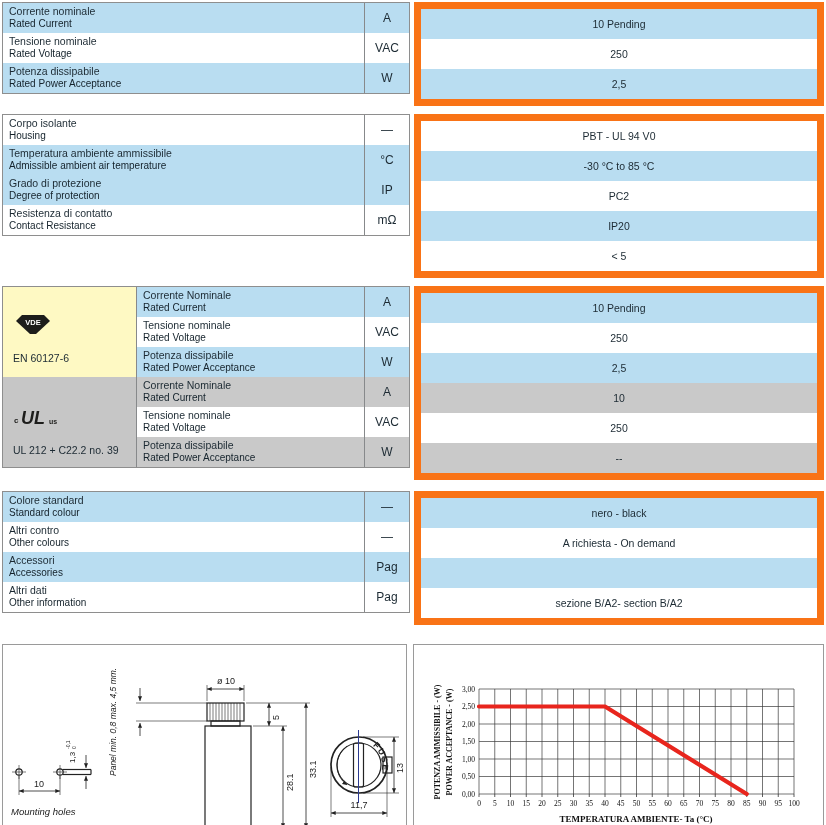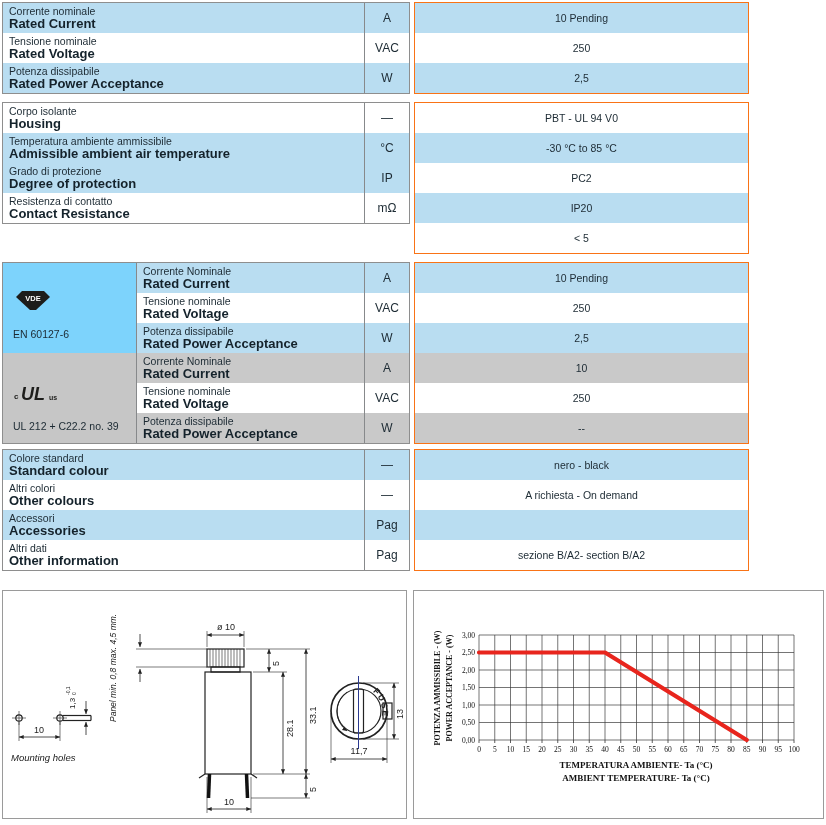--- a/index.html
+++ b/index.html
@@ -12,7 +12,7 @@
   .row{display:flex;height:30px;box-sizing:border-box;justify-content:center;}
   .lbl{flex:1;padding:2px 2px 0 6px;line-height:12.5px;overflow:hidden;}
   .it{font-size:10.5px;color:#1c2a33;}
-  .en{font-size:13px;font-weight:bold;color:#14222b;}
+  .en{font-size:10px;font-weight:normal;color:#14222b;}
   .unit{width:45px;border-left:1px solid #87898b;display:flex;align-items:center;justify-content:center;
         font-size:12px;box-sizing:border-box;}
   .vrow{height:30px;display:flex;align-items:center;justify-content:center;font-size:10.5px;}

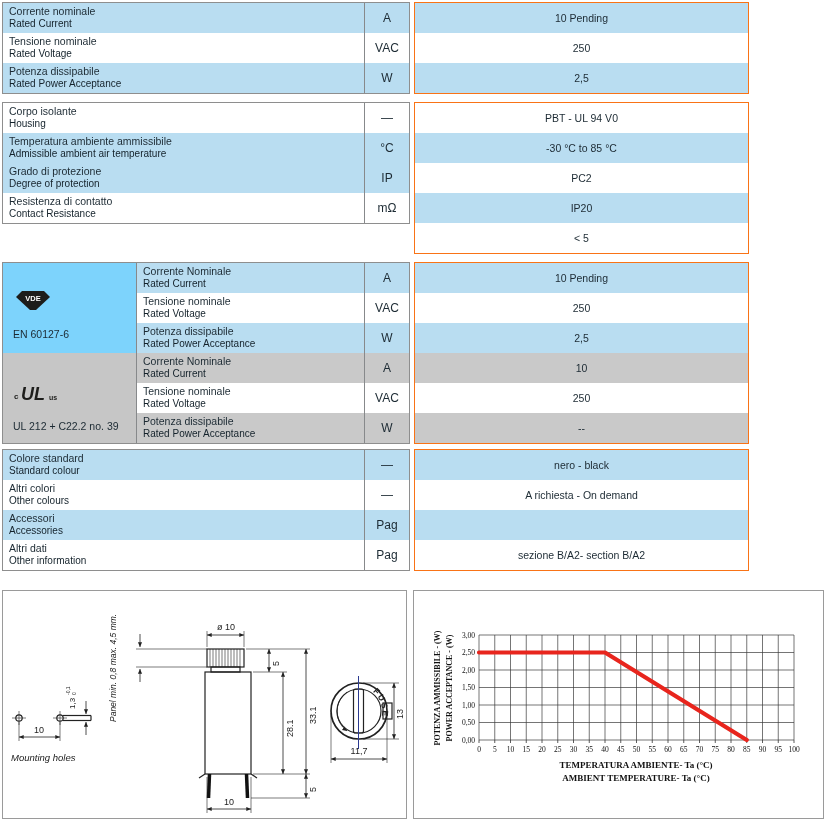--- a/index.html
+++ b/index.html
@@ -8,7 +8,7 @@
   .group{display:flex;align-items:flex-start;gap:4px;}
   .mt8{margin-top:8px}.mt11{margin-top:5px}.mt19{margin-top:19px}
   .ltab{width:408px;border:1px solid #8e8e8e;box-sizing:border-box;background:#fff;}
-  .vtab{width:335px;border:1px solid #f97316;box-sizing:border-box;background:#fff;}
+  .vtab{width:410px;border:7px solid #f97316;box-sizing:border-box;background:#fff;}
   .row{display:flex;height:30px;box-sizing:border-box;justify-content:center;}
   .lbl{flex:1;padding:2px 2px 0 6px;line-height:12.5px;overflow:hidden;}
   .it{font-size:10.5px;color:#1c2a33;}

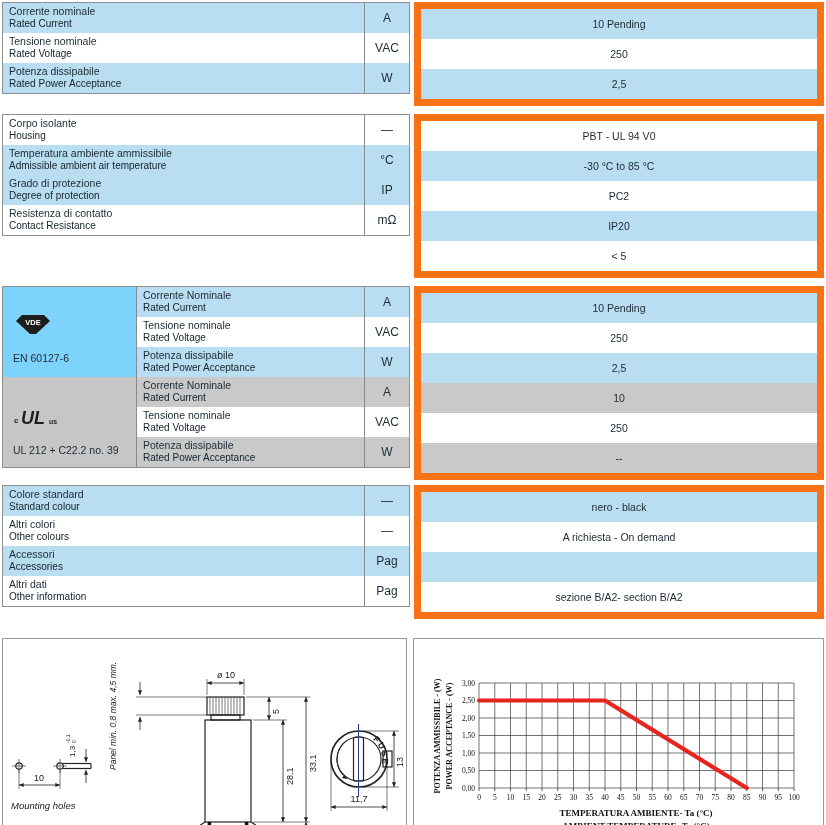--- a/index.html
+++ b/index.html
@@ -19,7 +19,7 @@
   .blue{background:#b9ddf1}.white{background:#ffffff}.gray{background:#c9c9c9}
   .cert-section{display:flex;}
   .logo-cell{width:133px;box-sizing:border-box;padding:26px 0 0 10px;}
-  .logo-blue{background:#7dd3fc}.logo-gray{background:#c6c6c6}
+  .logo-blue{background:#fef9c3}.logo-gray{background:#c6c6c6}
   .cert-rows{flex:1;border-left:1px solid #87898b;}
   .std{font-size:10.5px;margin-top:11px;color:#1c2a33;}
   .panels{display:flex;gap:6px;}

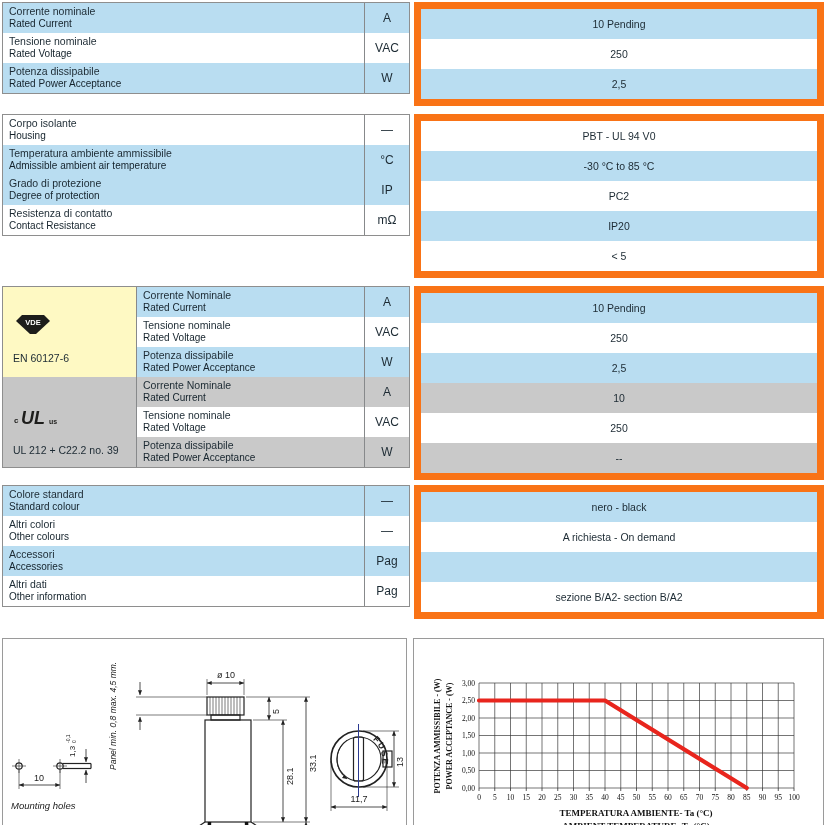--- a/index.html
+++ b/index.html
@@ -6,7 +6,7 @@
   .page{width:826px;height:825px;background:#fff;box-sizing:border-box;padding:2px;
         font-family:"Liberation Sans",sans-serif;color:#1c2a33;overflow:hidden;}
   .group{display:flex;align-items:flex-start;gap:4px;}
-  .mt8{margin-top:8px}.mt11{margin-top:5px}.mt19{margin-top:19px}
+  .mt8{margin-top:8px}.mt11{margin-top:11px}.mt19{margin-top:19px}
   .ltab{width:408px;border:1px solid #8e8e8e;box-sizing:border-box;background:#fff;}
   .vtab{width:410px;border:7px solid #f97316;box-sizing:border-box;background:#fff;}
   .row{display:flex;height:30px;box-sizing:border-box;justify-content:center;}

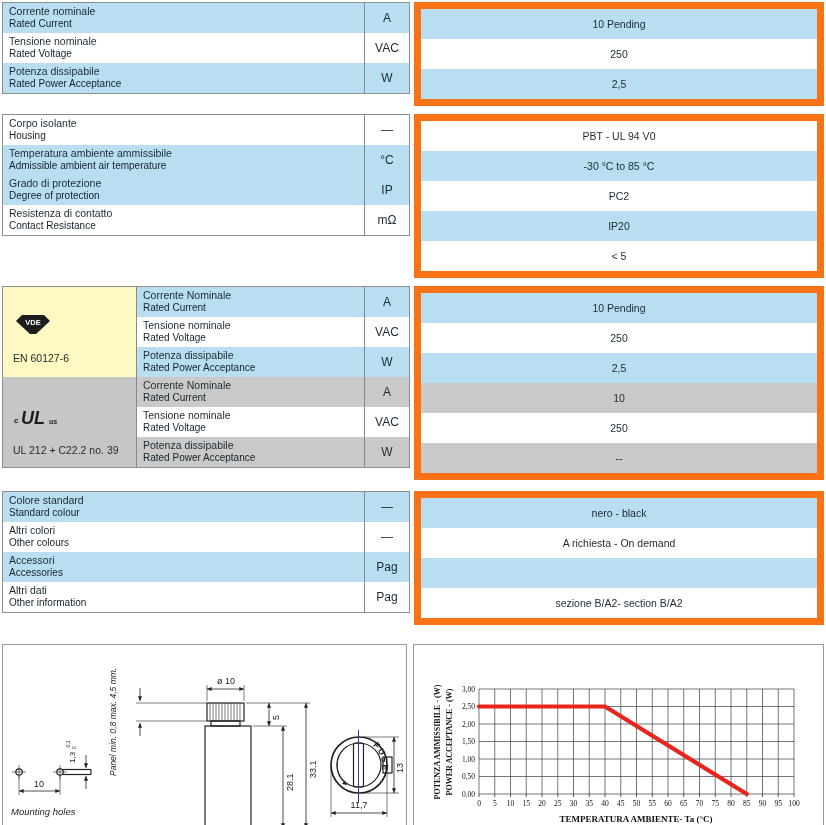--- a/index.html
+++ b/index.html
@@ -204,7 +204,7 @@
       </div>
       <div class="row white">
         <div class="lbl">
-            <div class="it">Altri colori</div>
+            <div class="it">Altri contro</div>
             <div class="en">Other colours</div>
           </div>
         <div class="unit">—</div>

